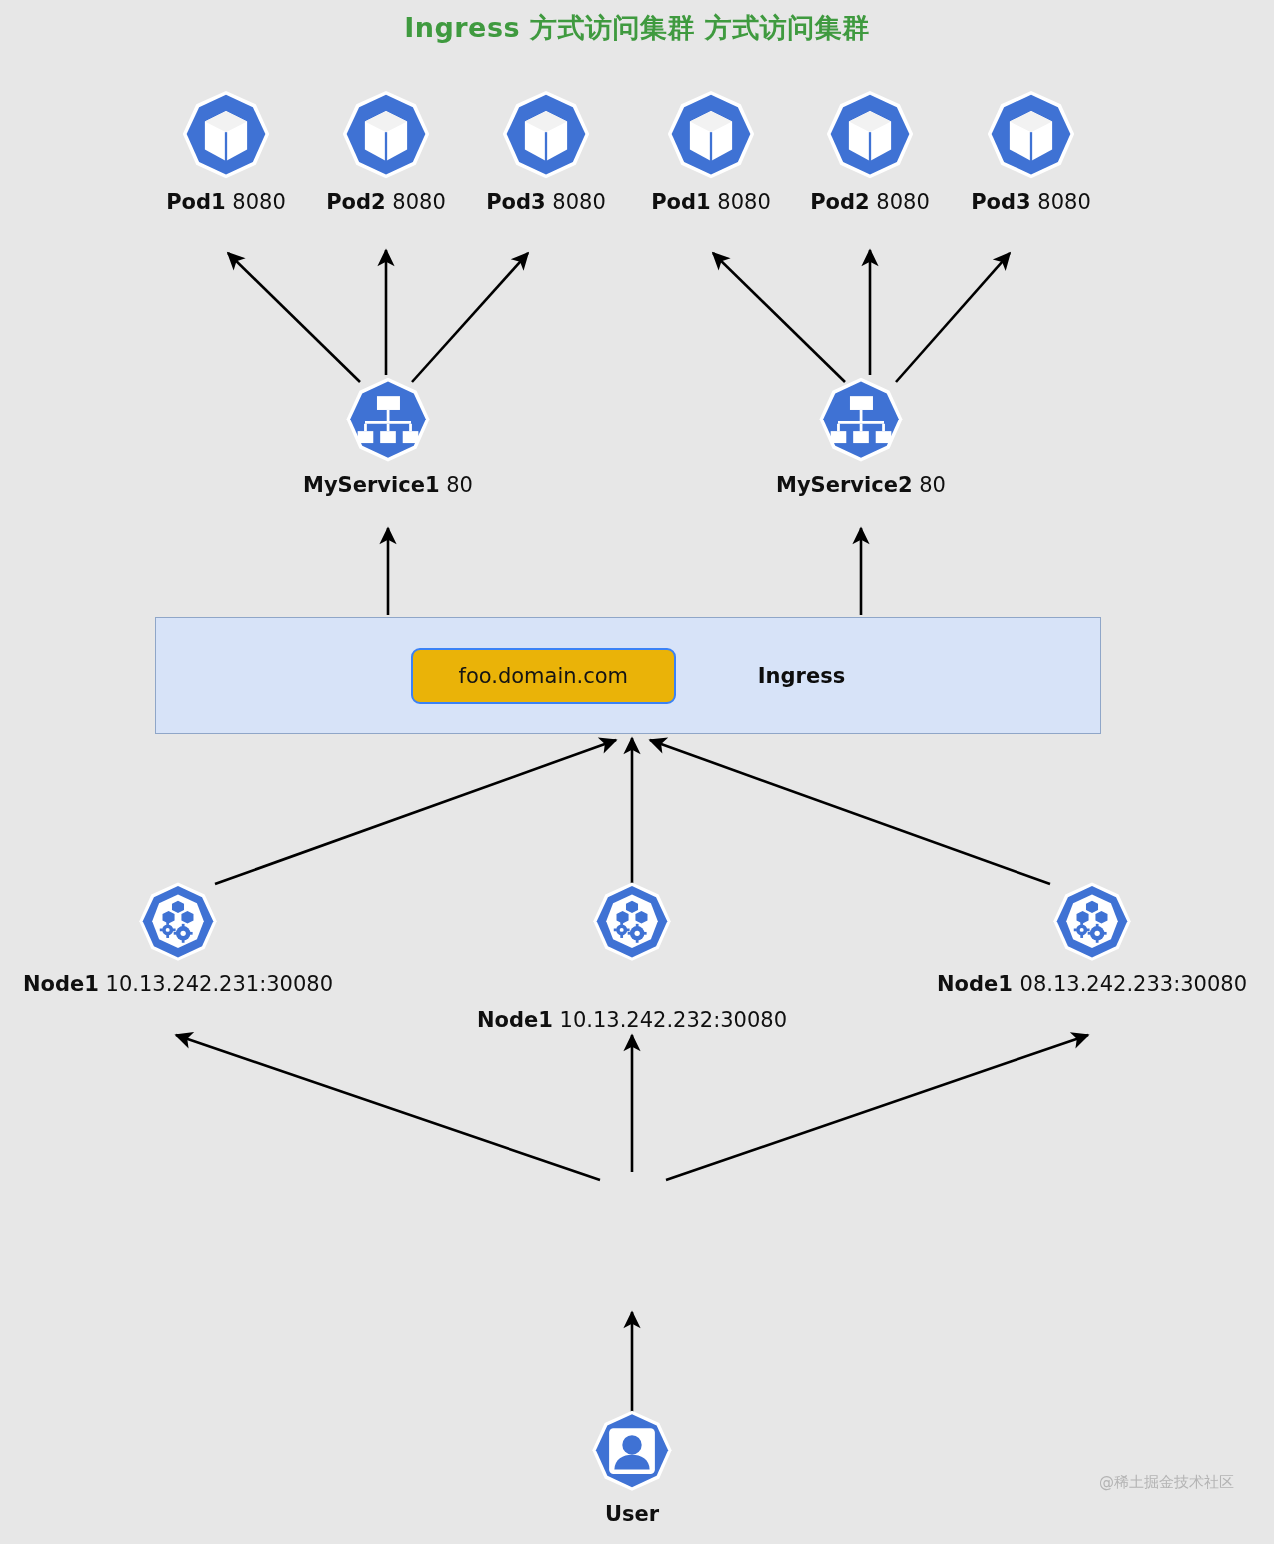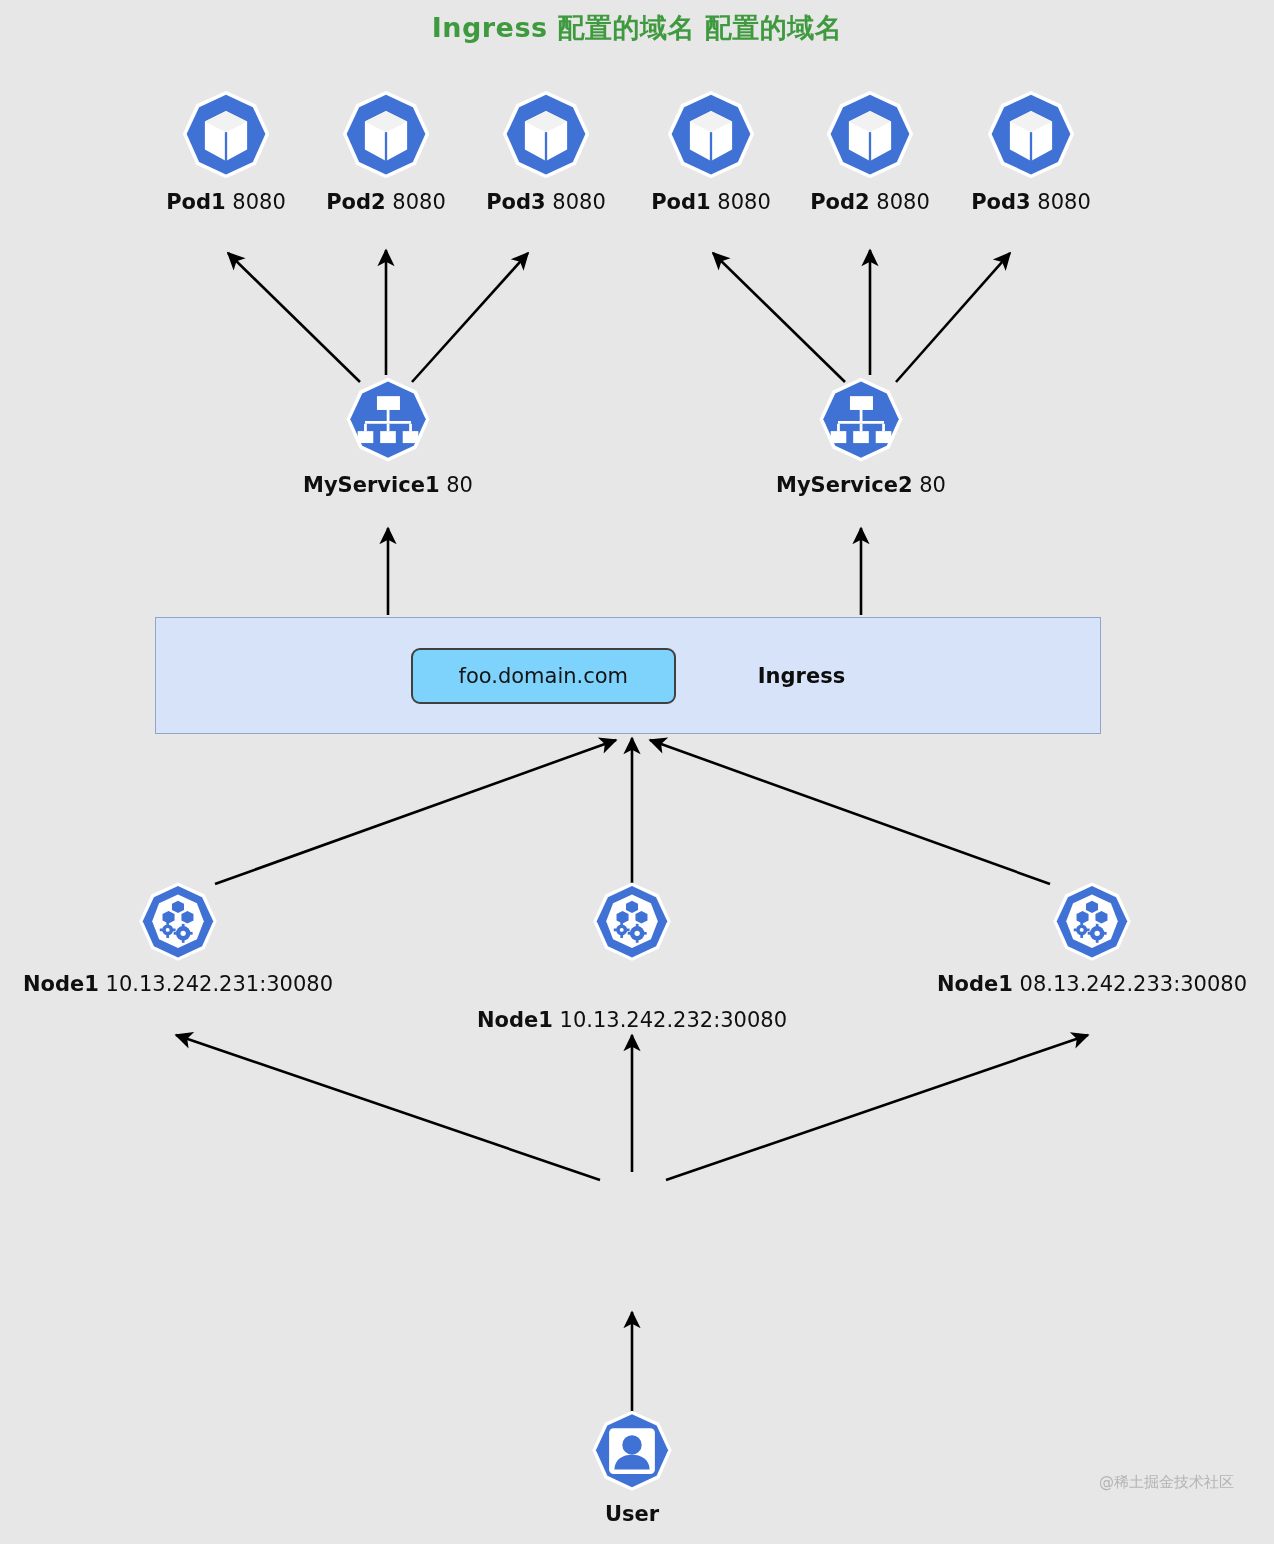--- a/index.html
+++ b/index.html
@@ -136,7 +136,7 @@
 
   <div id="page-title">
     <span class="t-en">Ingress</span>
-    <span class="t-cn">配置的域名 配置的域名</span>
+    <span class="t-cn">方式访问集群 方式访问集群</span>
   </div>
 
   <svg id="edge-layer" viewBox="0 0 1274 1544" width="1274" height="1544" xmlns="http://www.w3.org/2000/svg">

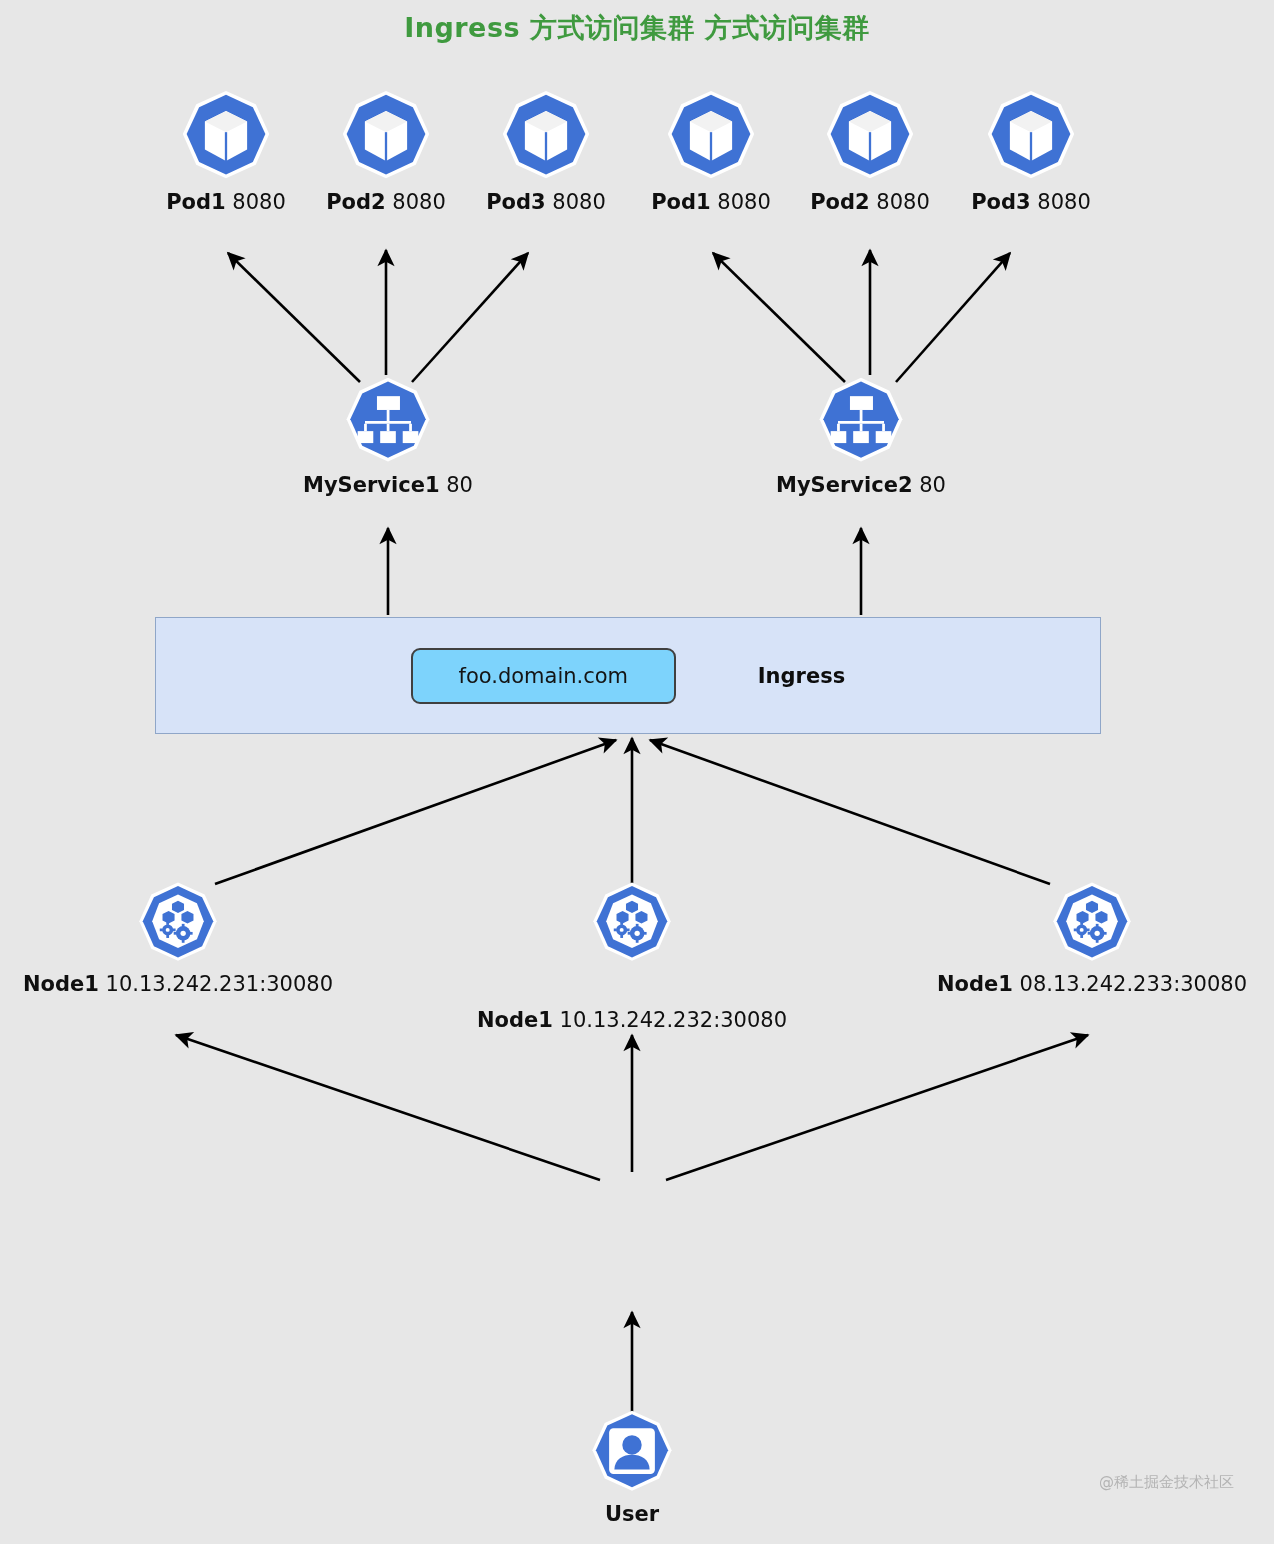--- a/index.html
+++ b/index.html
@@ -100,8 +100,8 @@
     width: 100%;
   }
   .domain-box {
-    background: #7dd3fc;
-    border: 2px solid #404040;
+    background: #eab308;
+    border: 2px solid #3b82f6;
     border-radius: 9px;
     min-width: 265px;
     height: 56px;

